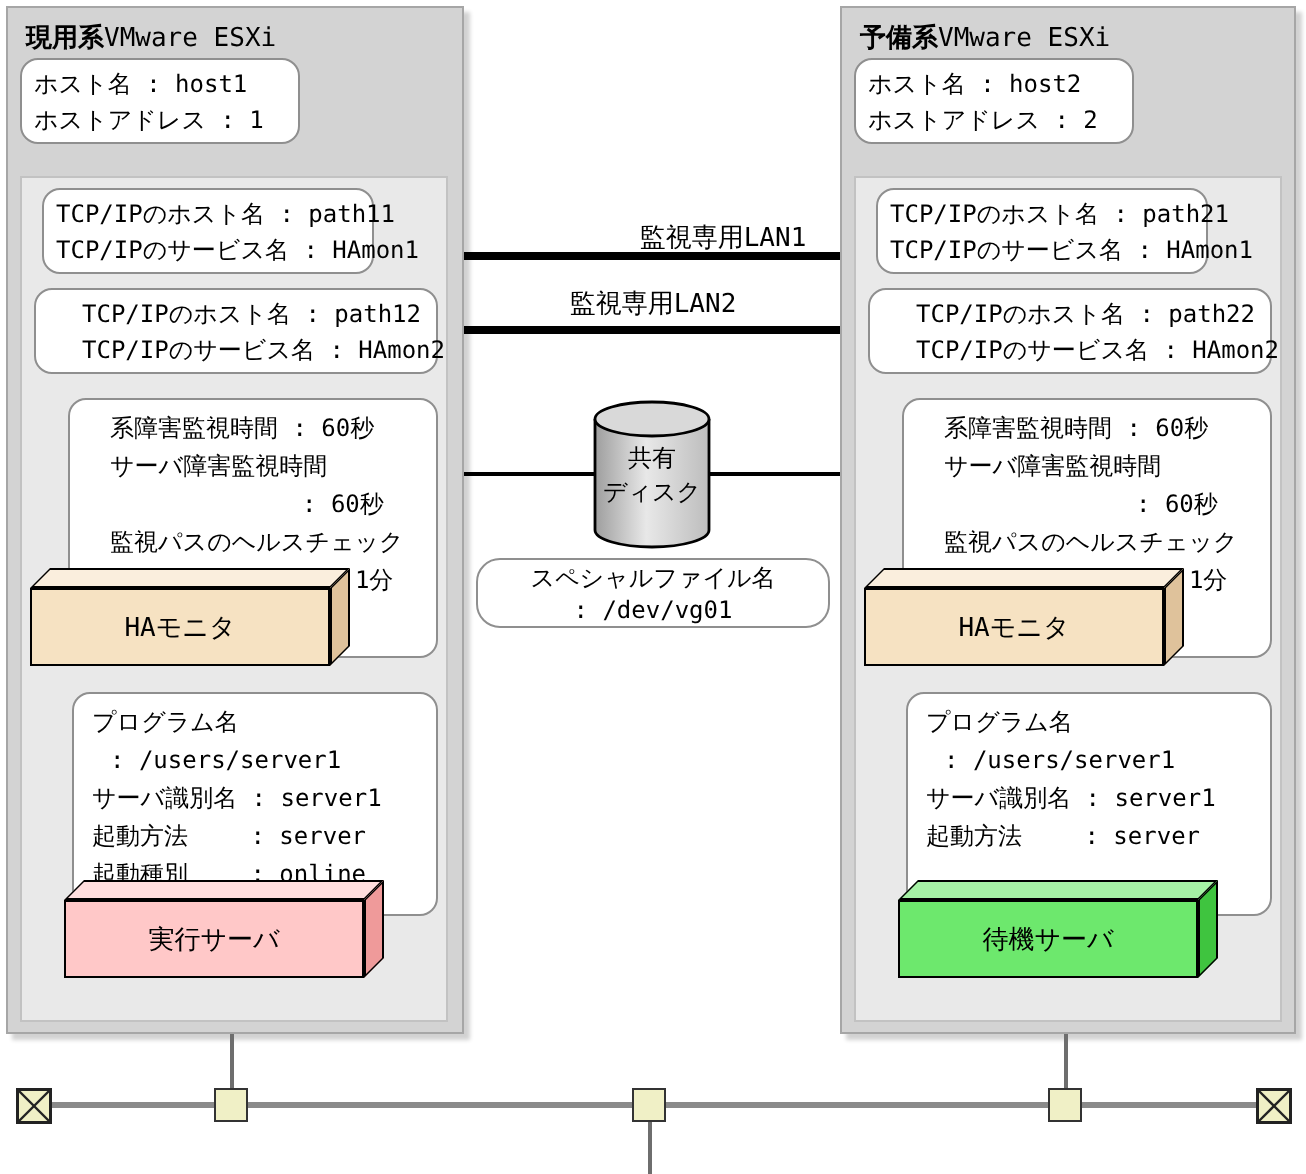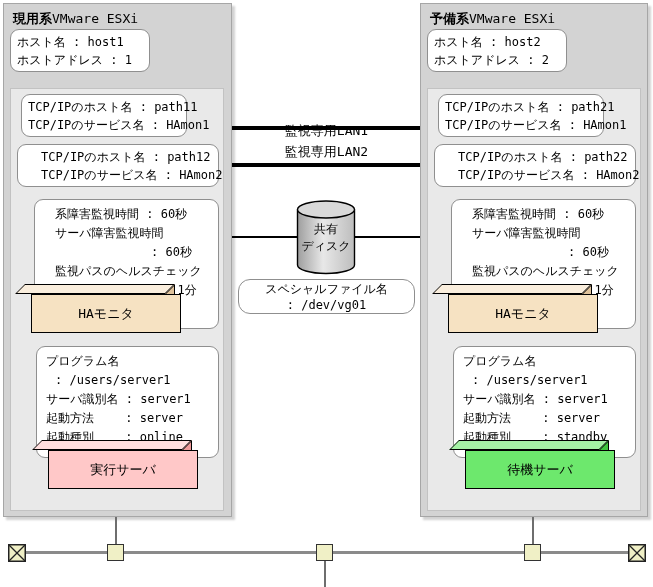--- a/index.html
+++ b/index.html
@@ -50,7 +50,7 @@
   .stby .b3-side{background:#3fc43f;}
   
   .lan-label{position:absolute;left:233px;width:187px;text-align:center;font-size:13px;}
-  #lan1-label{top:122px;}
+  #lan1-label{top:110px;padding-left:35px;}
   #lan2-label{top:143px;}
   .lan-line{position:absolute;left:232px;width:188px;height:4px;background:#000;}
   #lan1-line{top:126px;}

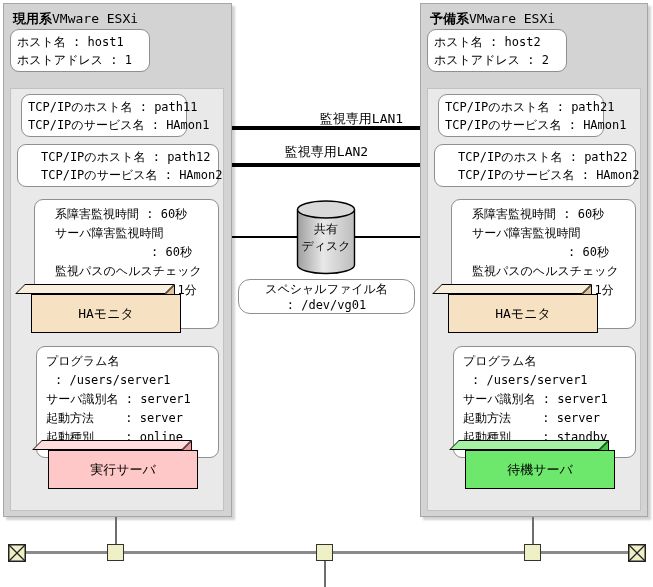--- a/index.html
+++ b/index.html
@@ -32,7 +32,7 @@
   
   .box3d{position:absolute;width:150px;height:39px;}
   .b3-front{position:absolute;left:0;top:0;width:100%;height:100%;border:1.5px solid #000;
-    box-sizing:border-box;display:flex;align-items:center;justify-content:center;font-size:13px;margin-left:16px;}
+    box-sizing:border-box;display:flex;align-items:center;justify-content:center;font-size:13px;}
   .b3-top{position:absolute;left:0;top:-10px;width:100%;height:10px;border:1.5px solid #000;
     box-sizing:border-box;transform:skewX(-45deg);transform-origin:0 100%;}
   .b3-side{position:absolute;right:-10px;top:0;width:10px;height:100%;border:1.5px solid #000;

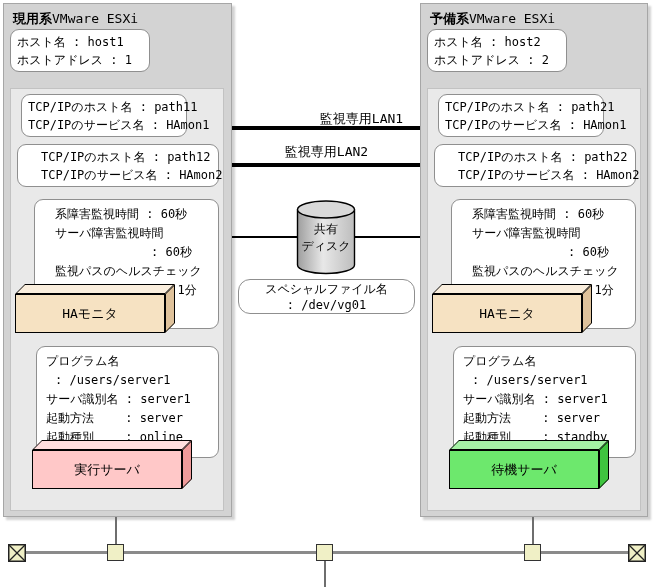--- a/index.html
+++ b/index.html
@@ -154,7 +154,6 @@
       <div class="ind-c">: /users/server1</div>
       <div>サーバ識別名 : server1</div>
       <div>起動方法　　 : server</div>
-      <div>起動種別　　 : standby</div>
     </div>
     <div class="box3d server3d stby">
       <div class="b3-top"></div>

